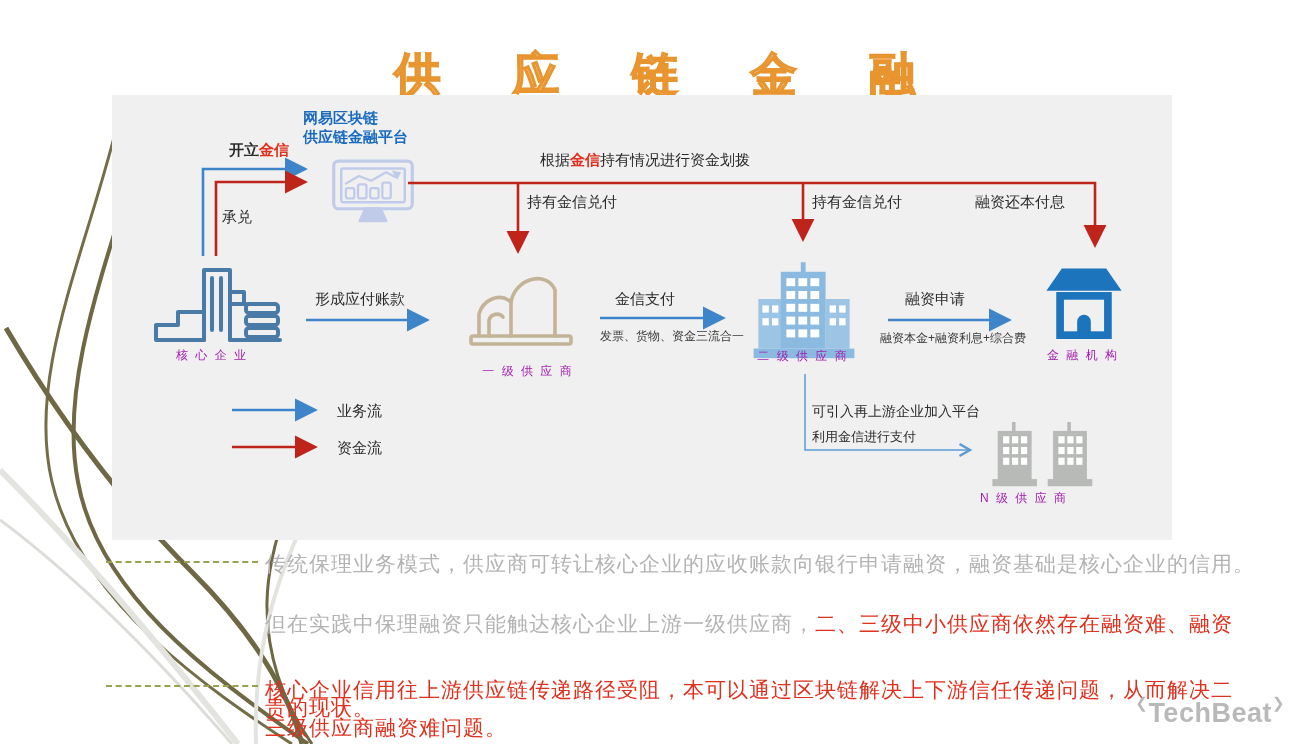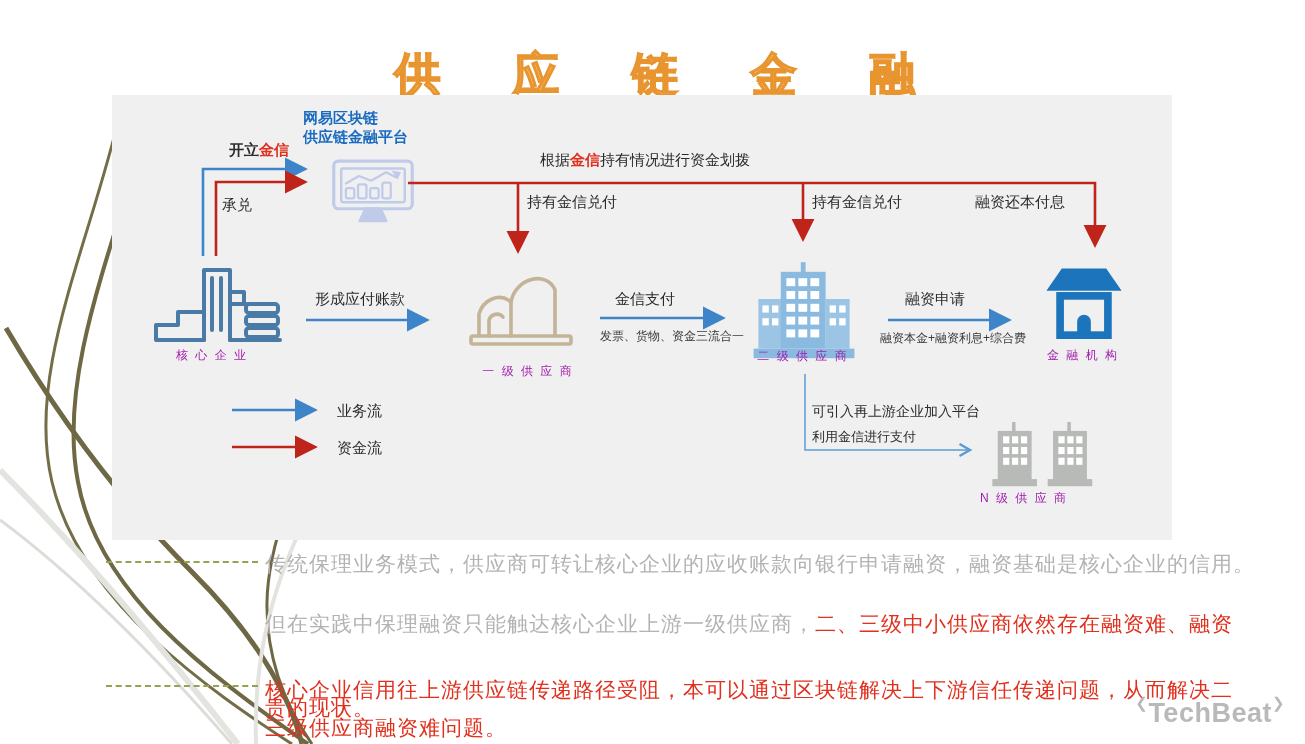--- a/index.html
+++ b/index.html
@@ -109,7 +109,7 @@
   <div class="t lbl z2" style="left:192px;top:141px;font-weight:bold;margin-left:37px;">
     <span>开立</span><span class="red-em">金信</span>
   </div>
-  <div class="t lbl z2" style="left:222px;top:196px;">承兑</div>
+  <div class="t lbl z2" style="left:222px;top:208px;">承兑</div>
   <div class="t lbl z2" style="left:540px;top:151px;">
     <span>根据</span><span class="red-em">金信</span><span>持有情况进行资金划拨</span>
   </div>

